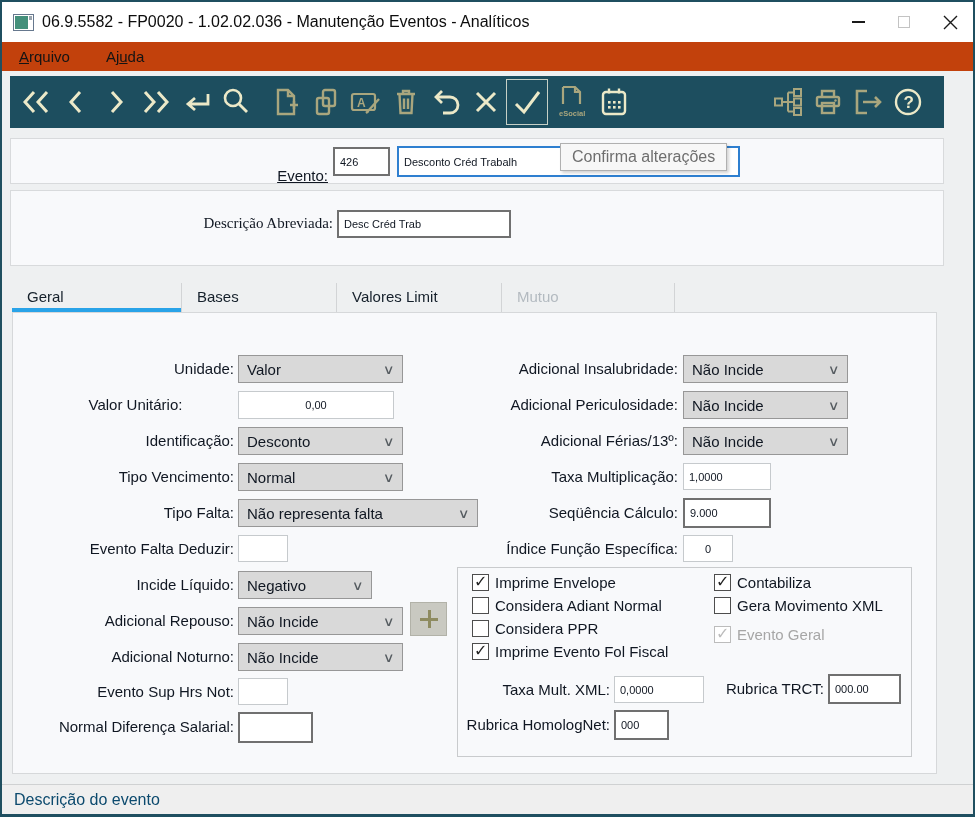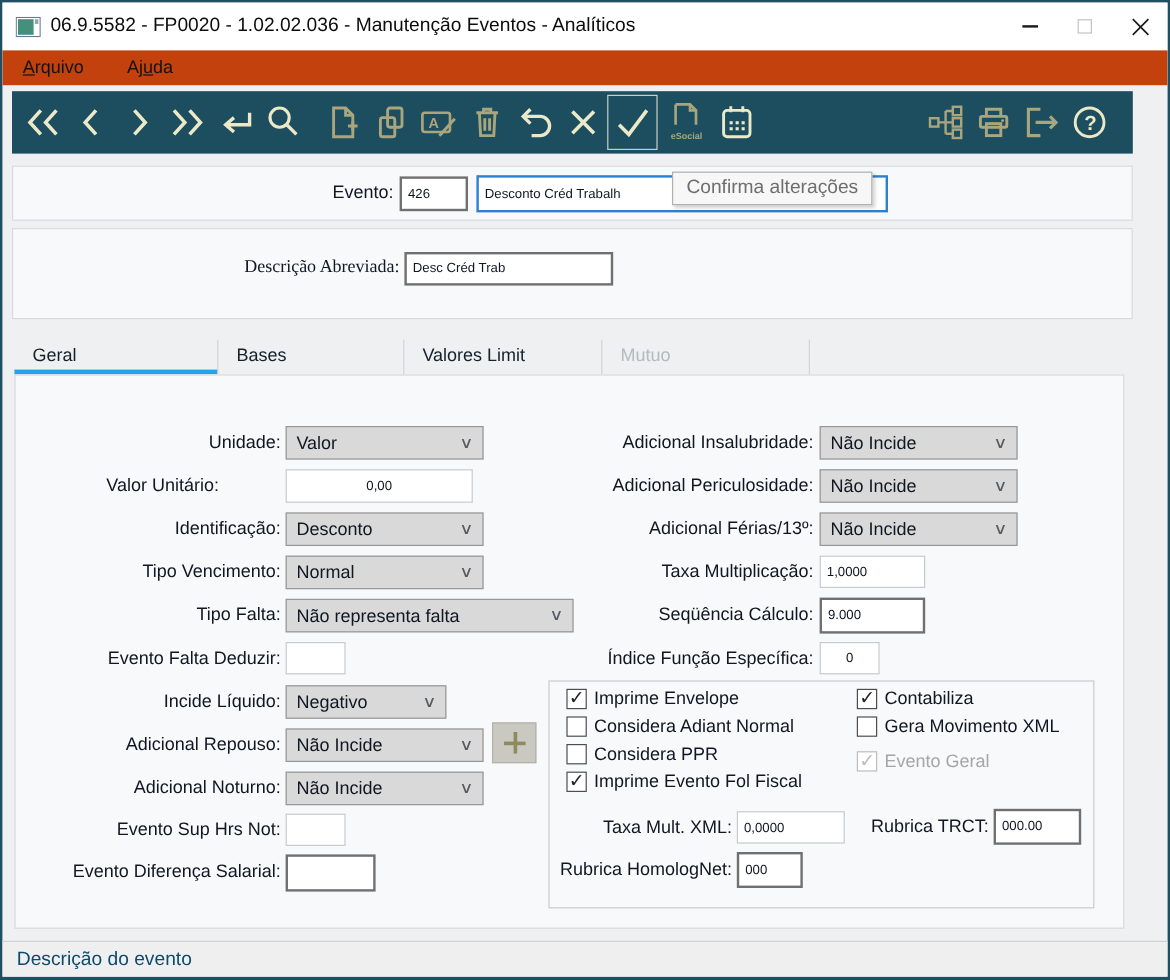--- a/index.html
+++ b/index.html
@@ -228,7 +228,7 @@
   </div>
 
   <div class="panel" style="left:8px;top:136px;width:934px;height:46px;">
-    <span class="lbl" style="left:217px;top:13px;width:100px;">Evento:</span>
+    <span class="lbl" style="left:217px;top:28px;width:100px;text-decoration:underline;">Evento:</span>
     <input class="inp strong" style="left: 322px; top: 8px; width: 57px; height: 29px;" readonly="" value="426">
     <input class="inp focused" style="left: 386px; top: 7px; width: 343px; height: 31px;" readonly="" value="Desconto Créd Trabalh">
     <div class="tooltip">Confirma alterações</div>

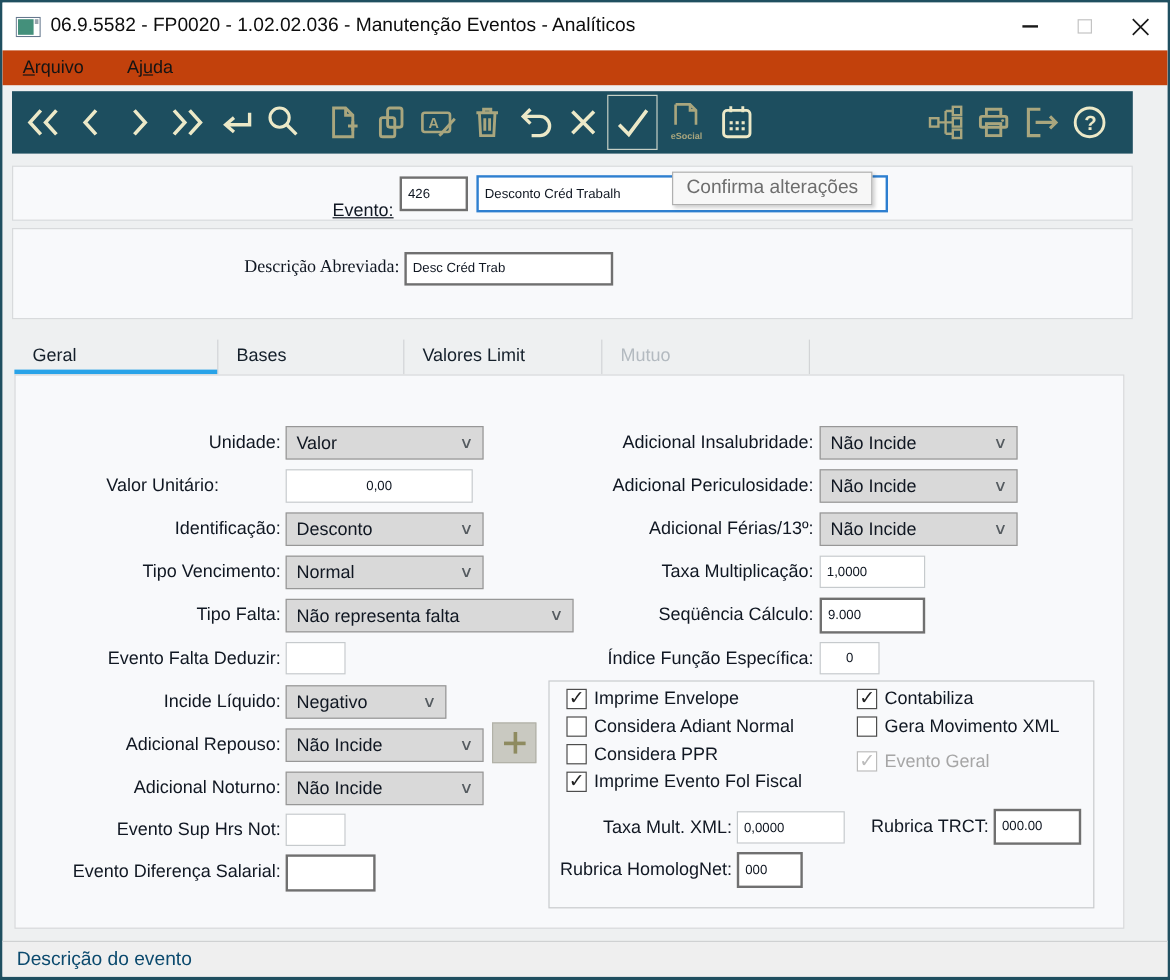--- a/index.html
+++ b/index.html
@@ -303,7 +303,7 @@
     <span class="lbl" style="left:0;top:370px;width:221px;">Evento Sup Hrs Not:</span>
     <input class="inp" style="left: 225px; top: 365px; width: 50px; height: 27px;" readonly="" value="">
 
-    <span class="lbl" style="left:0;top:405px;width:221px;">Evento Diferença Salarial:</span>
+    <span class="lbl" style="left:0;top:405px;width:221px;">Normal Diferença Salarial:</span>
     <input class="inp strong" style="left: 225px; top: 399px; width: 75px; height: 31px;" readonly="" value="">
 
     <span class="lbl" style="left:440px;top:47px;width:225px;">Adicional Insalubridade:</span>

